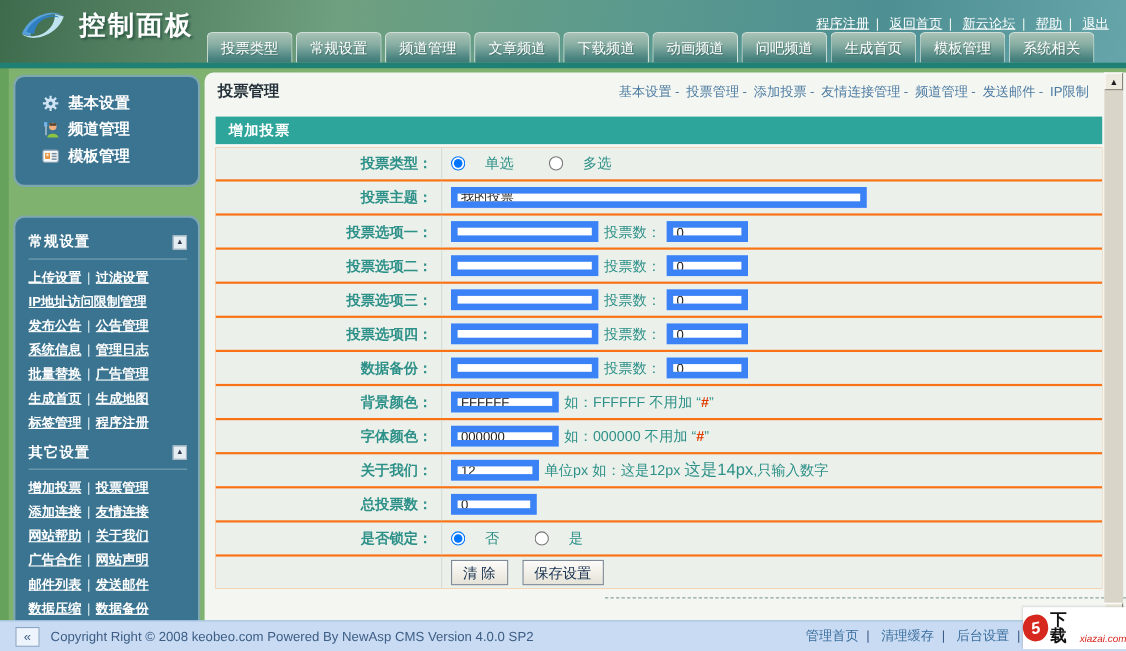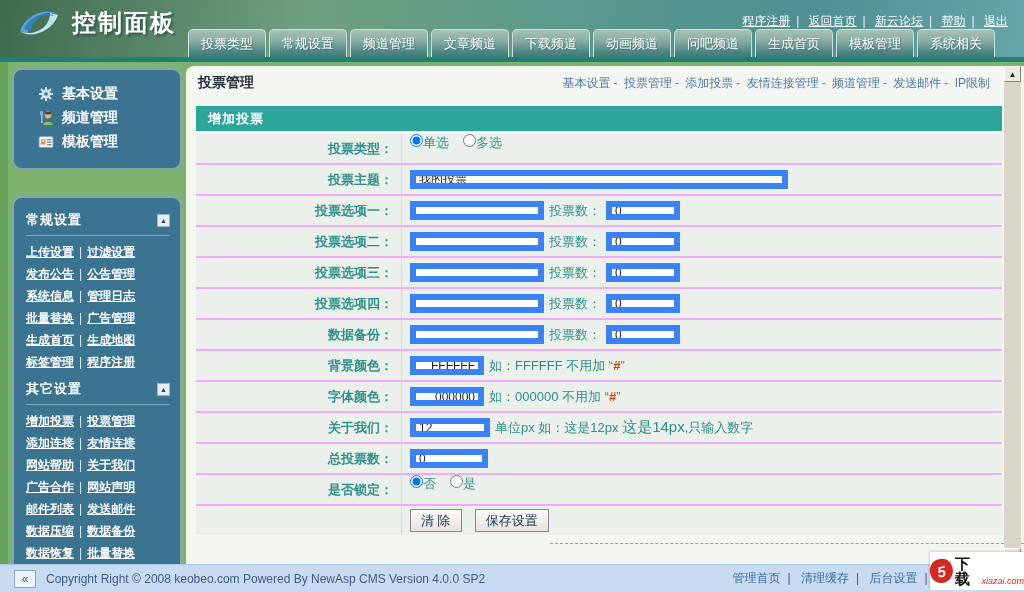--- a/index.html
+++ b/index.html
@@ -55,7 +55,7 @@
   .section-bar { margin:6px 22px 0 10px; height:25px; line-height:25px; background:#2da59a; color:#fff;
     font-size:13px; font-weight:bold; padding-left:12px; letter-spacing:1px; }
 
-  .form-wrap { margin:3px 22px 0 10px; background:#f0abfc; }
+  .form-wrap { margin:3px 22px 0 10px; background:#f97316; }
   .row { display:flex; min-height:29px; margin-top:2px; background:#ebf1ea; align-items:stretch; }
   .lbl { width:206px; display:flex; align-items:center; justify-content:flex-end; padding-right:8px;
     color:#2e9189; font-weight:bold; font-size:13px; border-right:1px solid #d4ddd4; }

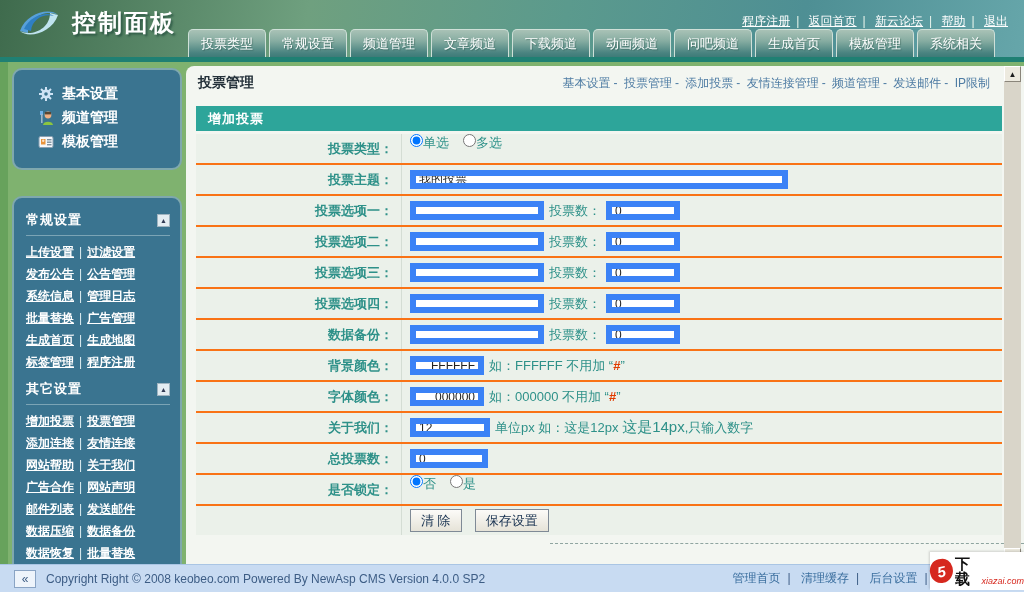--- a/index.html
+++ b/index.html
@@ -67,7 +67,7 @@
   .hint { color:#2e9189; font-size:13px; }
   .hash { color:#e03c00; font-weight:bold; }
   .hint-big { font-size:15px; }
-  .radio-group { display:flex; align-items:flex-start; gap:0; }
+  .radio-group { display:flex; align-items:center; gap:18px; }
   .radio-group label { margin-right:14px; cursor:pointer; }
   input[type=radio] { width:13px; height:13px; cursor:pointer; }
   .btn { height:23px; padding:0 10px; font-size:13px; color:#16304f; cursor:pointer;

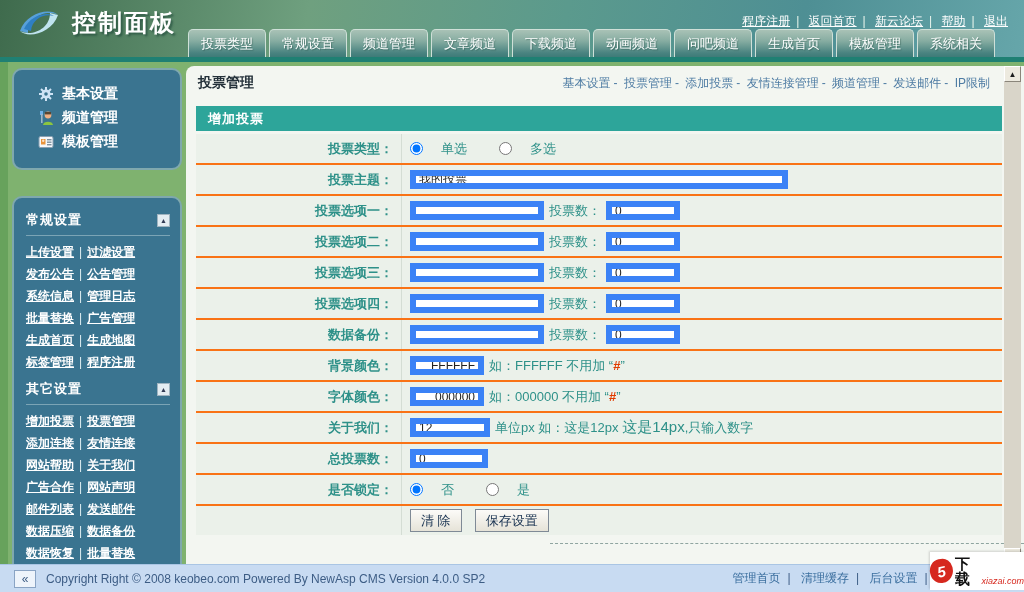--- a/index.html
+++ b/index.html
@@ -202,6 +202,9 @@
             <a class="side-link">上传设置</a><span class="side-sep">|</span><a class="side-link">过滤设置</a>
           </div>
 
+          <div class="side-row">
+            <a class="side-link">IP地址访问限制管理</a><span class="side-sep"></span>
+          </div>
 
           <div class="side-row">
             <a class="side-link">发布公告</a><span class="side-sep">|</span><a class="side-link">公告管理</a>

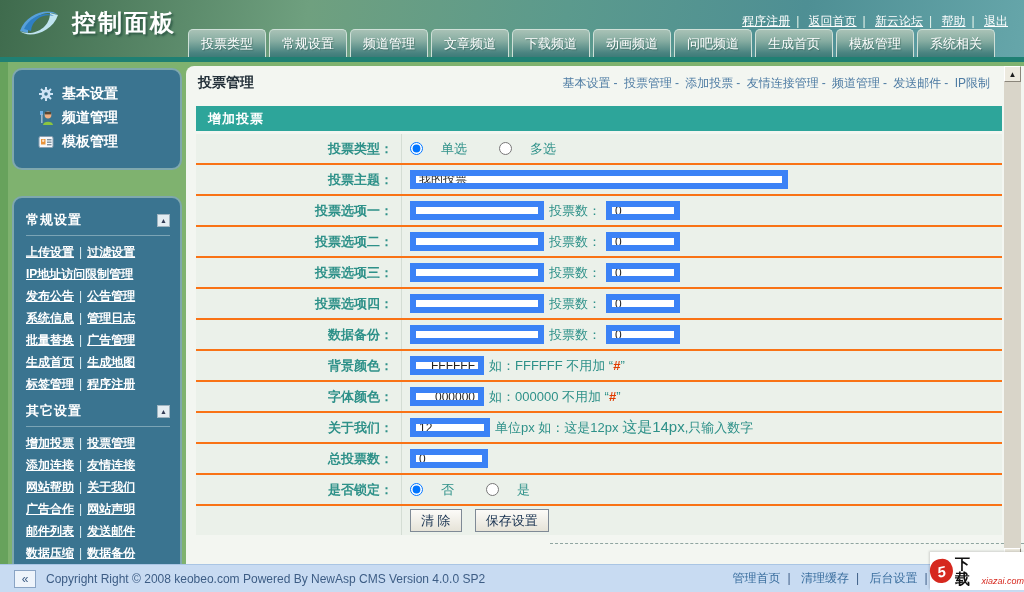--- a/index.html
+++ b/index.html
@@ -63,7 +63,7 @@
   .ti { height:19px; border:6px solid #3b82f6; background:#fff; font-size:12px; padding:1px 3px; color:#222;
     font-family:"Liberation Sans","DejaVu Sans",sans-serif; }
   .w-subject { width:378px; } .w-opt { width:134px; } .w-cnt { width:74px; }
-  .w-color { width:74px;text-align:right; } .w-size { width:80px; } .w-total { width:78px; }
+  .w-color { width:98px; } .w-size { width:80px; } .w-total { width:78px; }
   .hint { color:#2e9189; font-size:13px; }
   .hash { color:#e03c00; font-weight:bold; }
   .hint-big { font-size:15px; }

